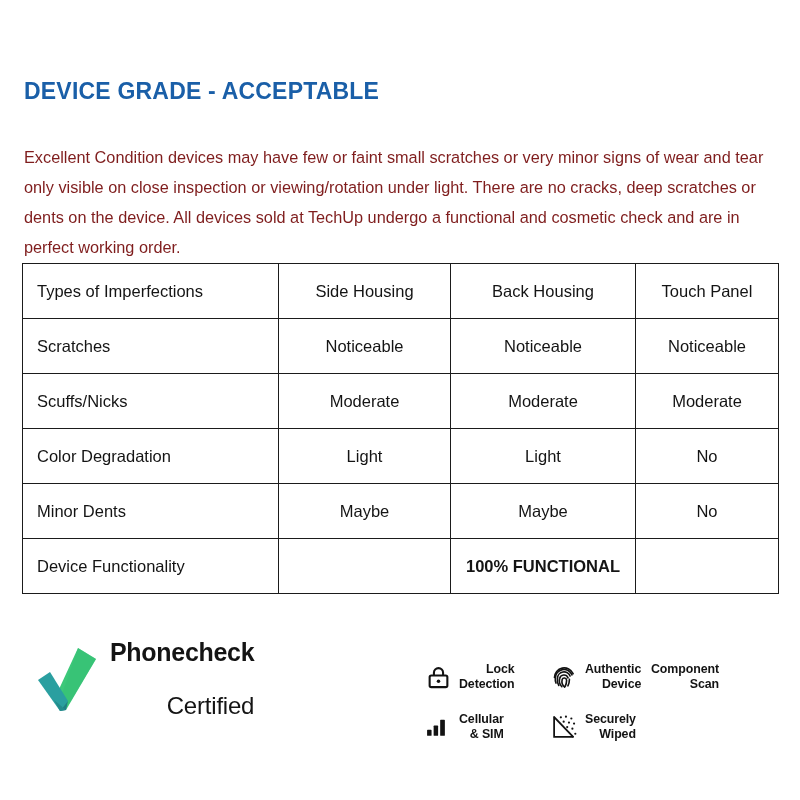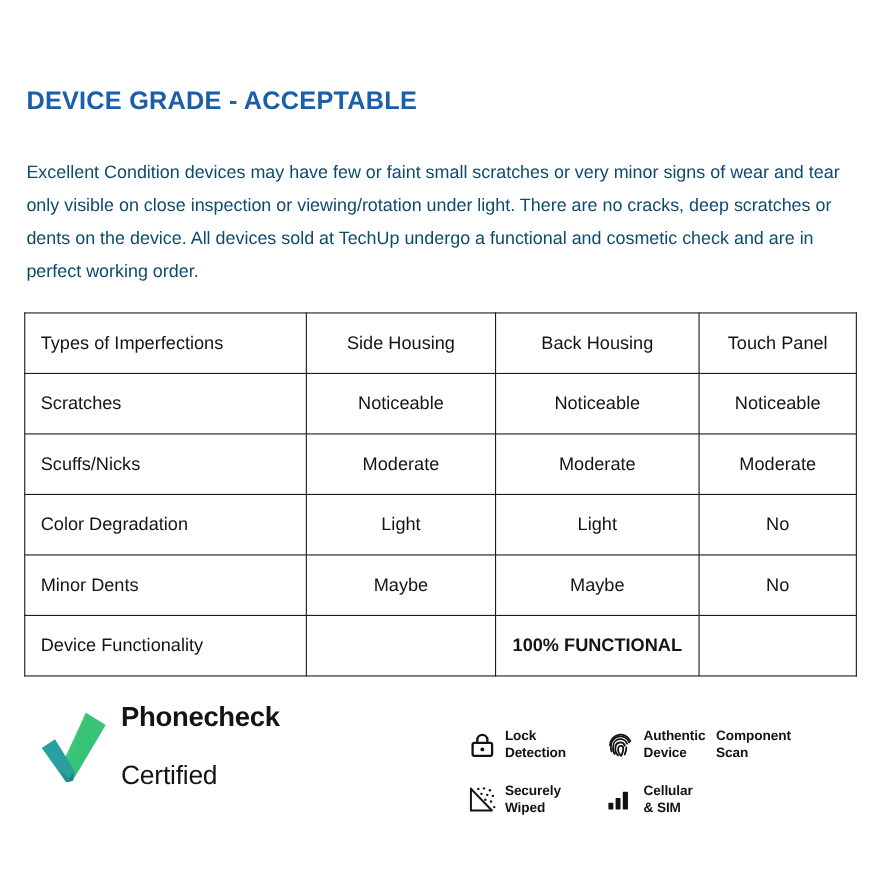--- a/index.html
+++ b/index.html
@@ -42,7 +42,7 @@
     width: 752px;
     font-size: 16.3px;
     line-height: 30px;
-    color: #0c4a6e;
+    color: #7f1d1d;
     text-align: left;
   }
 

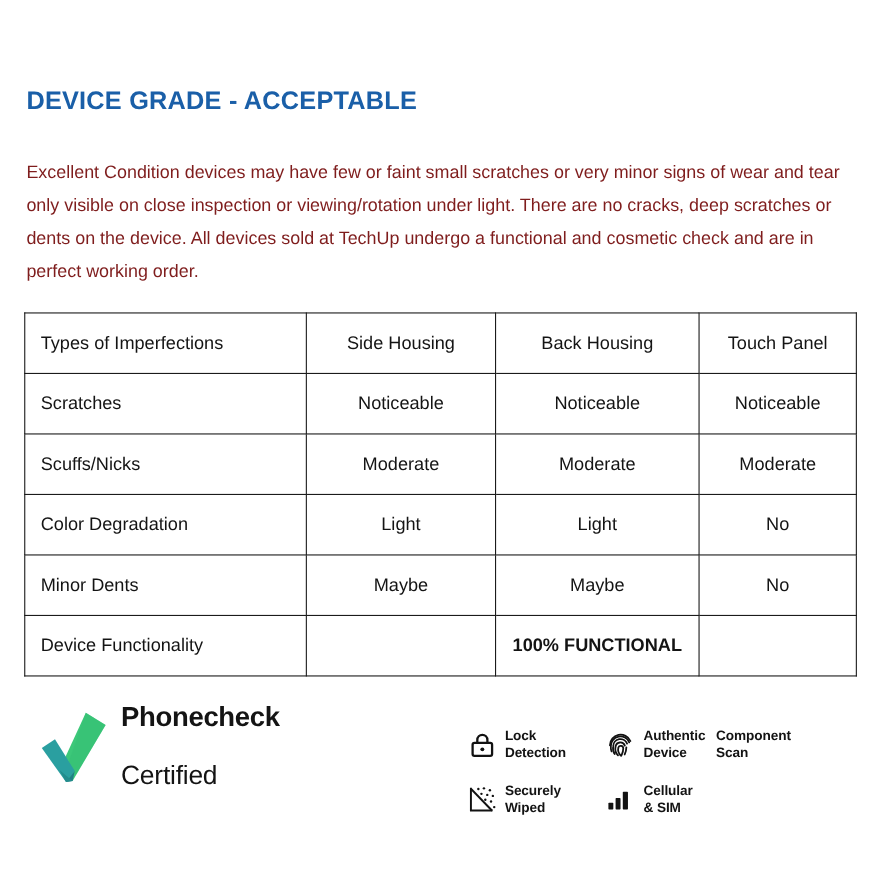--- a/index.html
+++ b/index.html
@@ -50,7 +50,7 @@
   .grade-table {
     position: absolute;
     left: 22px;
-    top: 284px;
+    top: 263px;
     width: 756px;
     border-collapse: collapse;
     table-layout: fixed;

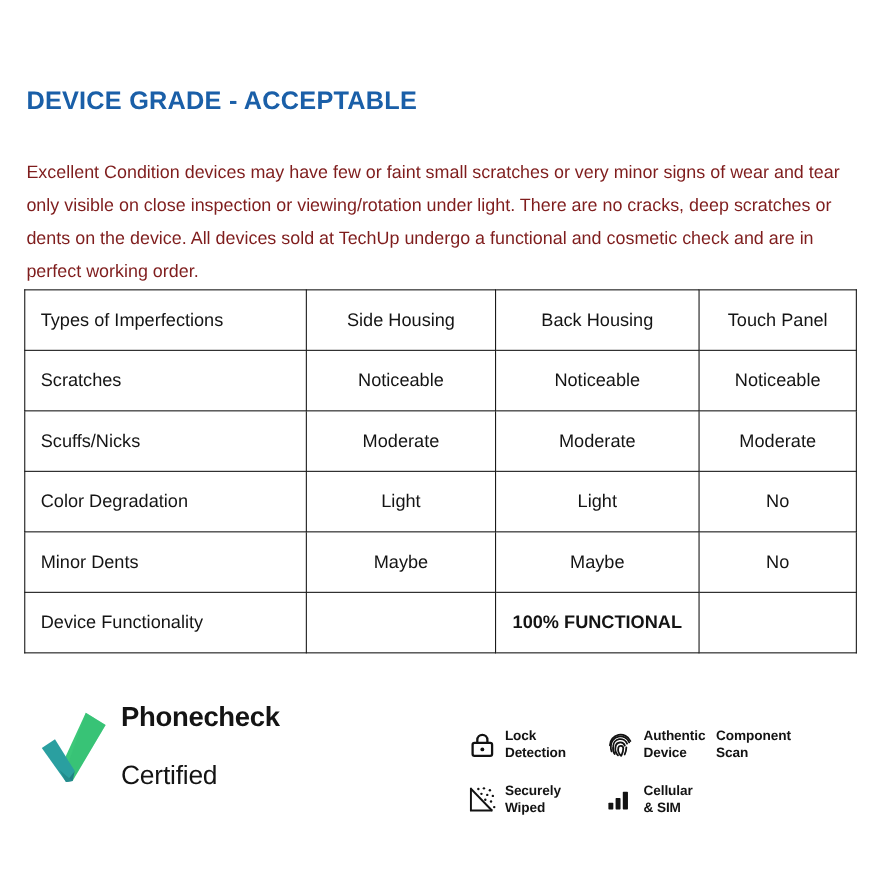--- a/index.html
+++ b/index.html
@@ -80,6 +80,7 @@
     top: 620px;
     width: 662px;
     height: 130px;
+    text-align: right;
   }
 
   

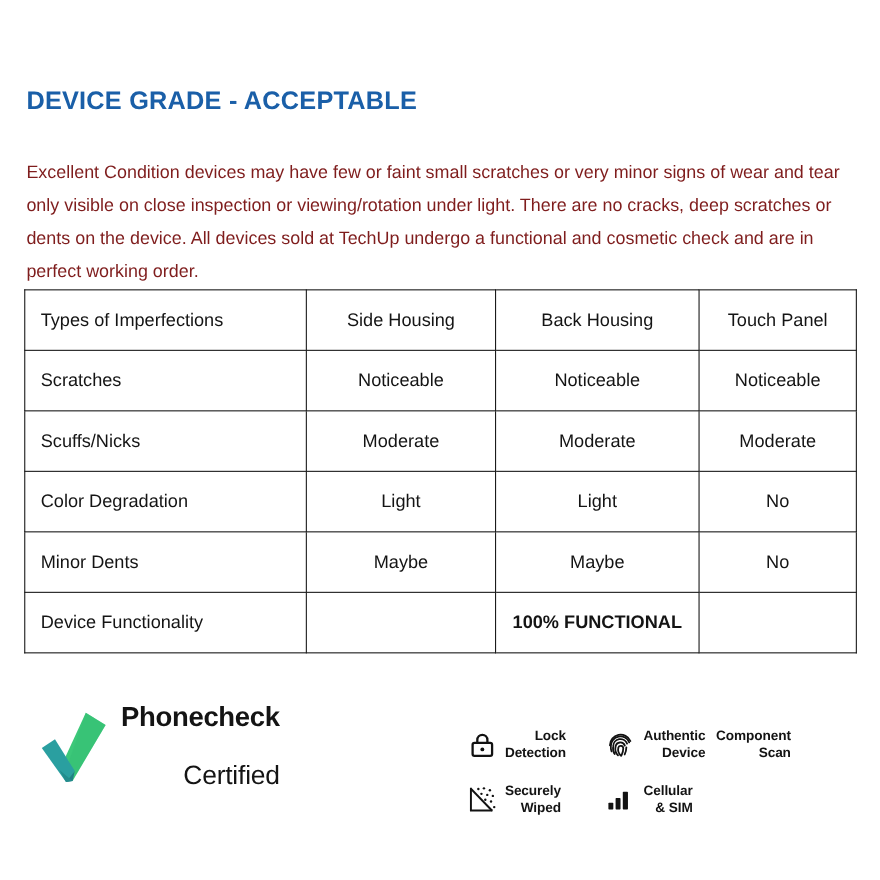--- a/index.html
+++ b/index.html
@@ -266,6 +266,18 @@
 Scan</span>
       </div>
 
+
+      <div class="badge">
+        <span class="badge-icon">
+          <svg viewBox="0 0 22 18" width="24" height="20" xmlns="http://www.w3.org/2000/svg">
+            <rect x="1" y="11.5" width="4.1" height="5.6" rx="0.6" fill="#121212"></rect>
+            <rect x="7" y="7.6" width="4.1" height="9.5" rx="0.6" fill="#121212"></rect>
+            <rect x="13" y="2.4" width="4.3" height="14.7" rx="0.6" fill="#121212"></rect>
+          </svg>
+        </span>
+        <span class="badge-label">Cellular
+&amp; SIM</span>
+      </div>
 
       <div class="badge">
         <span class="badge-icon">
@@ -291,18 +303,6 @@
 Wiped</span>
       </div>
 
-      <div class="badge">
-        <span class="badge-icon">
-          <svg viewBox="0 0 22 18" width="24" height="20" xmlns="http://www.w3.org/2000/svg">
-            <rect x="1" y="11.5" width="4.1" height="5.6" rx="0.6" fill="#121212"></rect>
-            <rect x="7" y="7.6" width="4.1" height="9.5" rx="0.6" fill="#121212"></rect>
-            <rect x="13" y="2.4" width="4.3" height="14.7" rx="0.6" fill="#121212"></rect>
-          </svg>
-        </span>
-        <span class="badge-label">Cellular
-&amp; SIM</span>
-      </div>
-
     </div>
   </div>
 </div>

